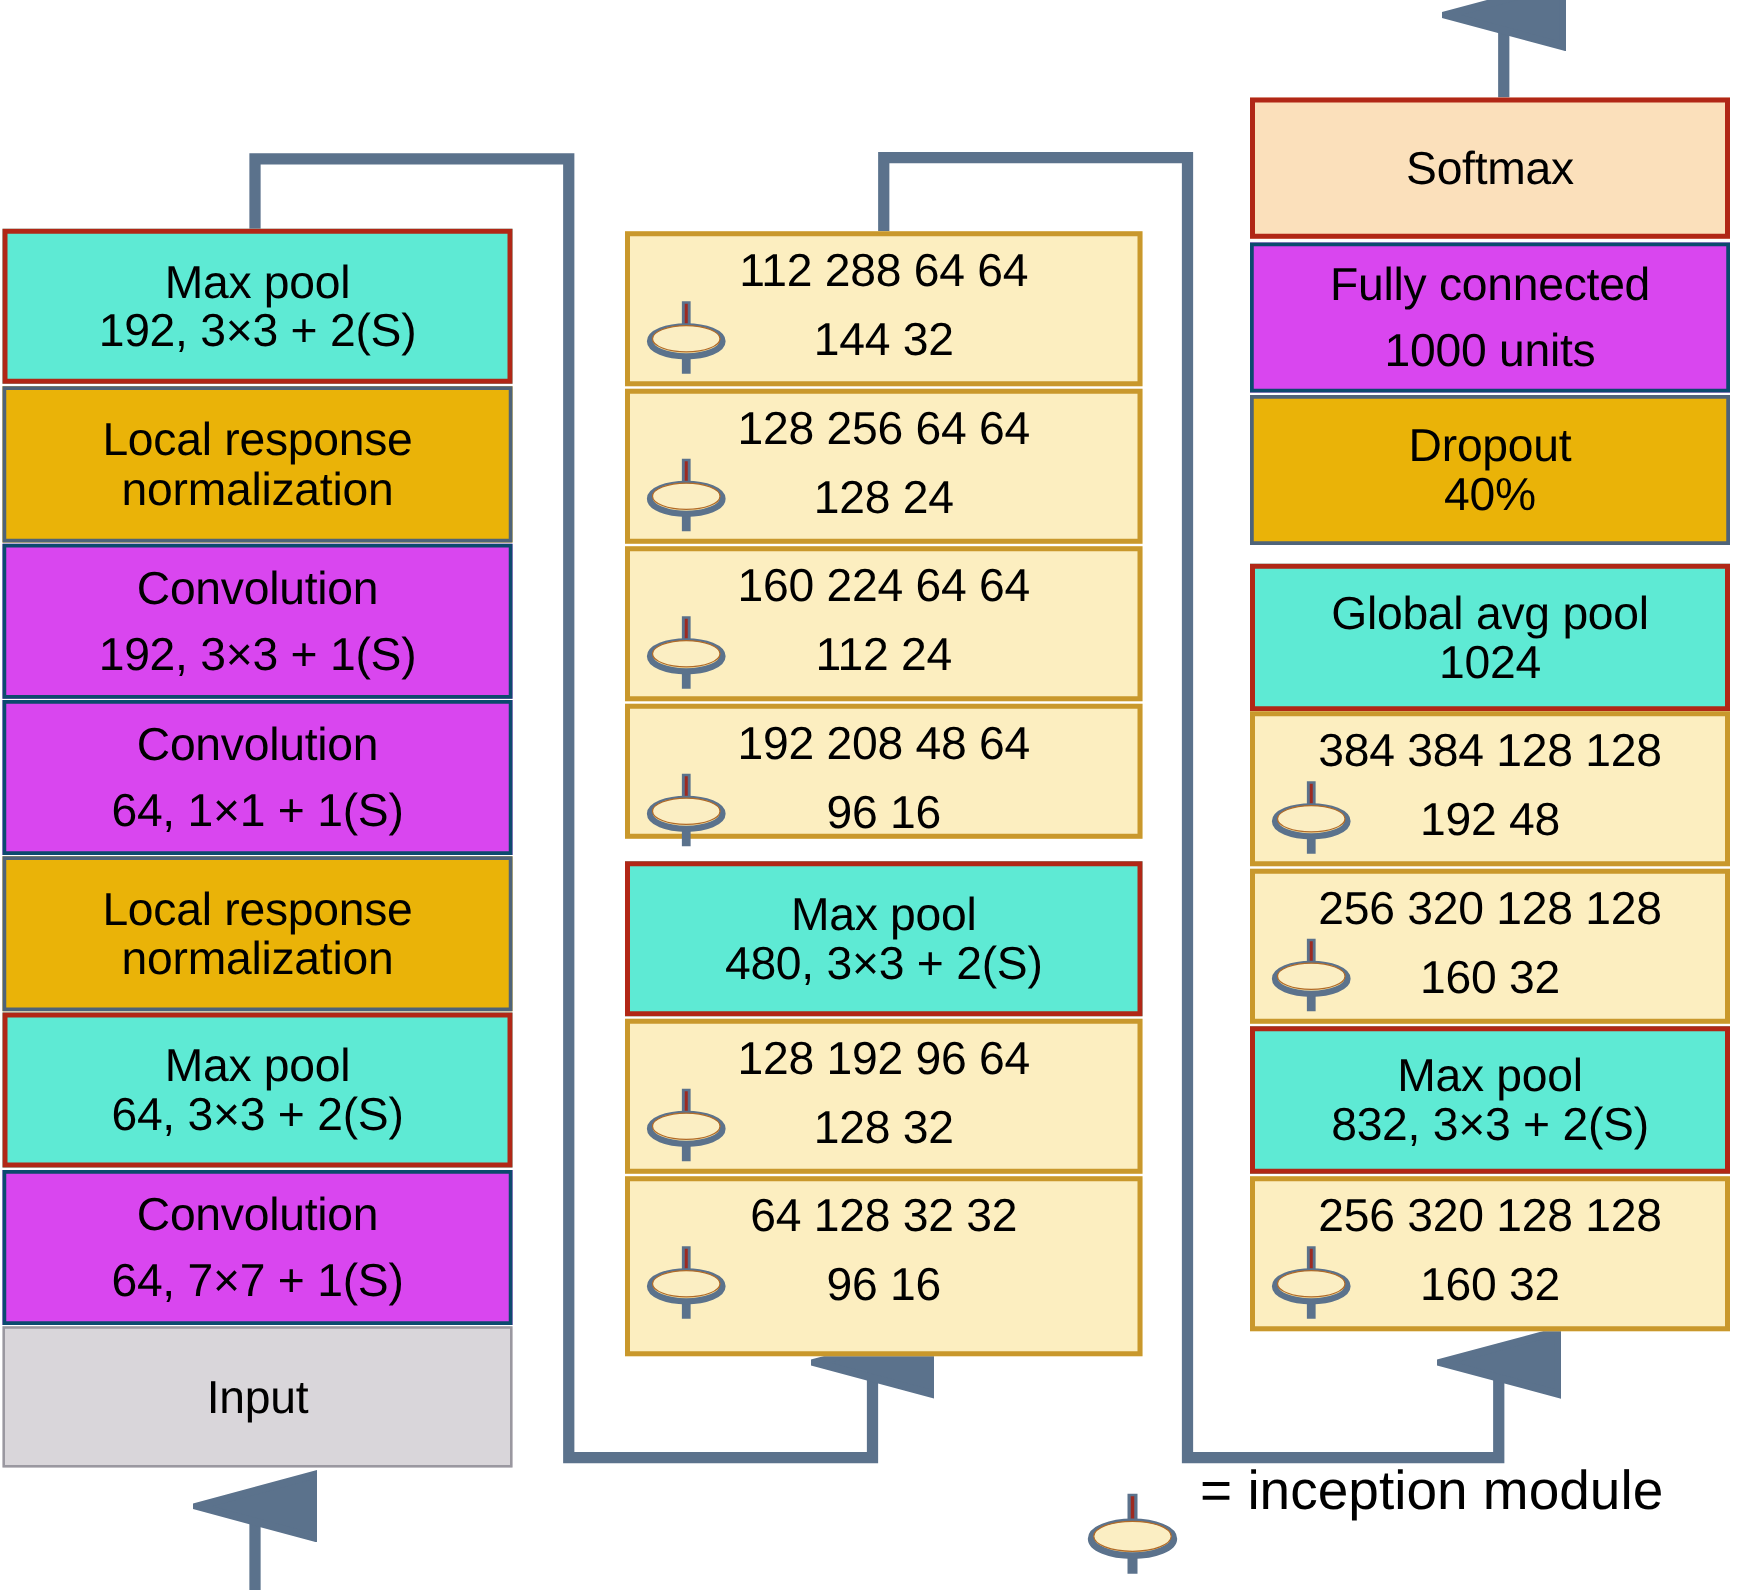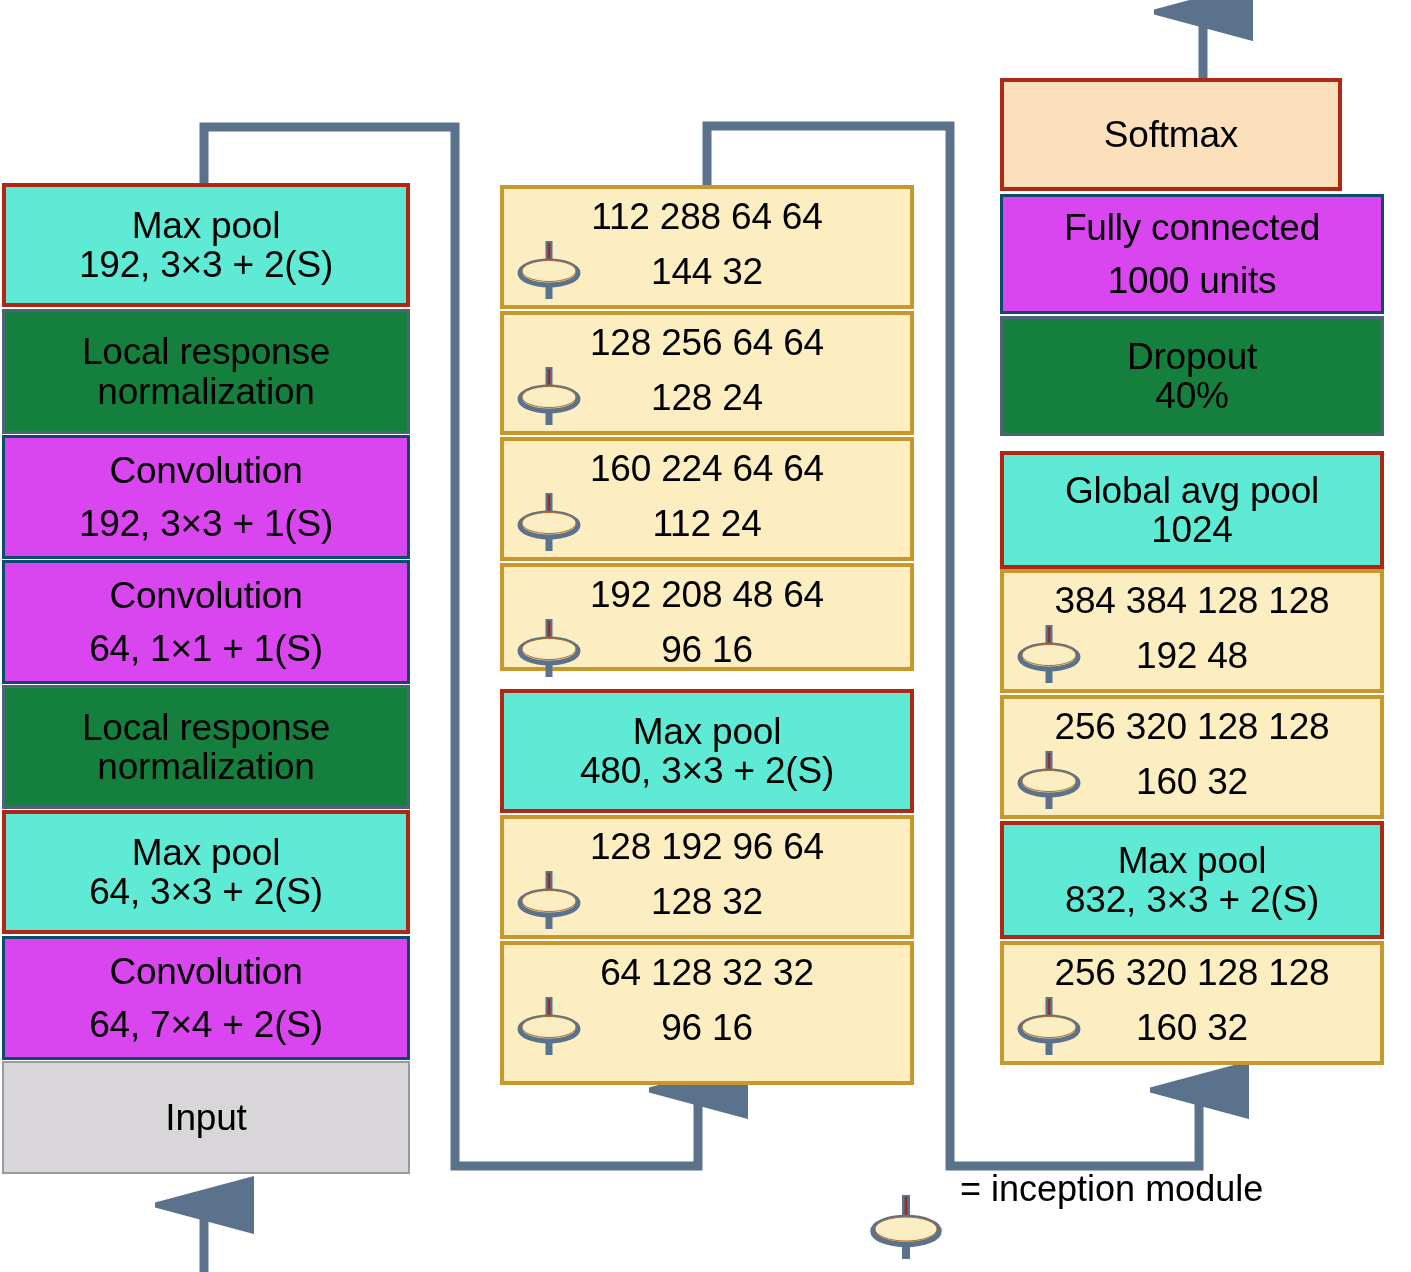--- a/index.html
+++ b/index.html
@@ -203,7 +203,7 @@
     </div>
   </div>
 
-  <div class="blk t-soft" style="left:1000px;top:78px;width:342px;height:113px;">
+  <div class="blk t-soft" style="left:1000px;top:78px;width:384px;height:113px;">
     <span class="l1">Softmax</span>
   </div>
 

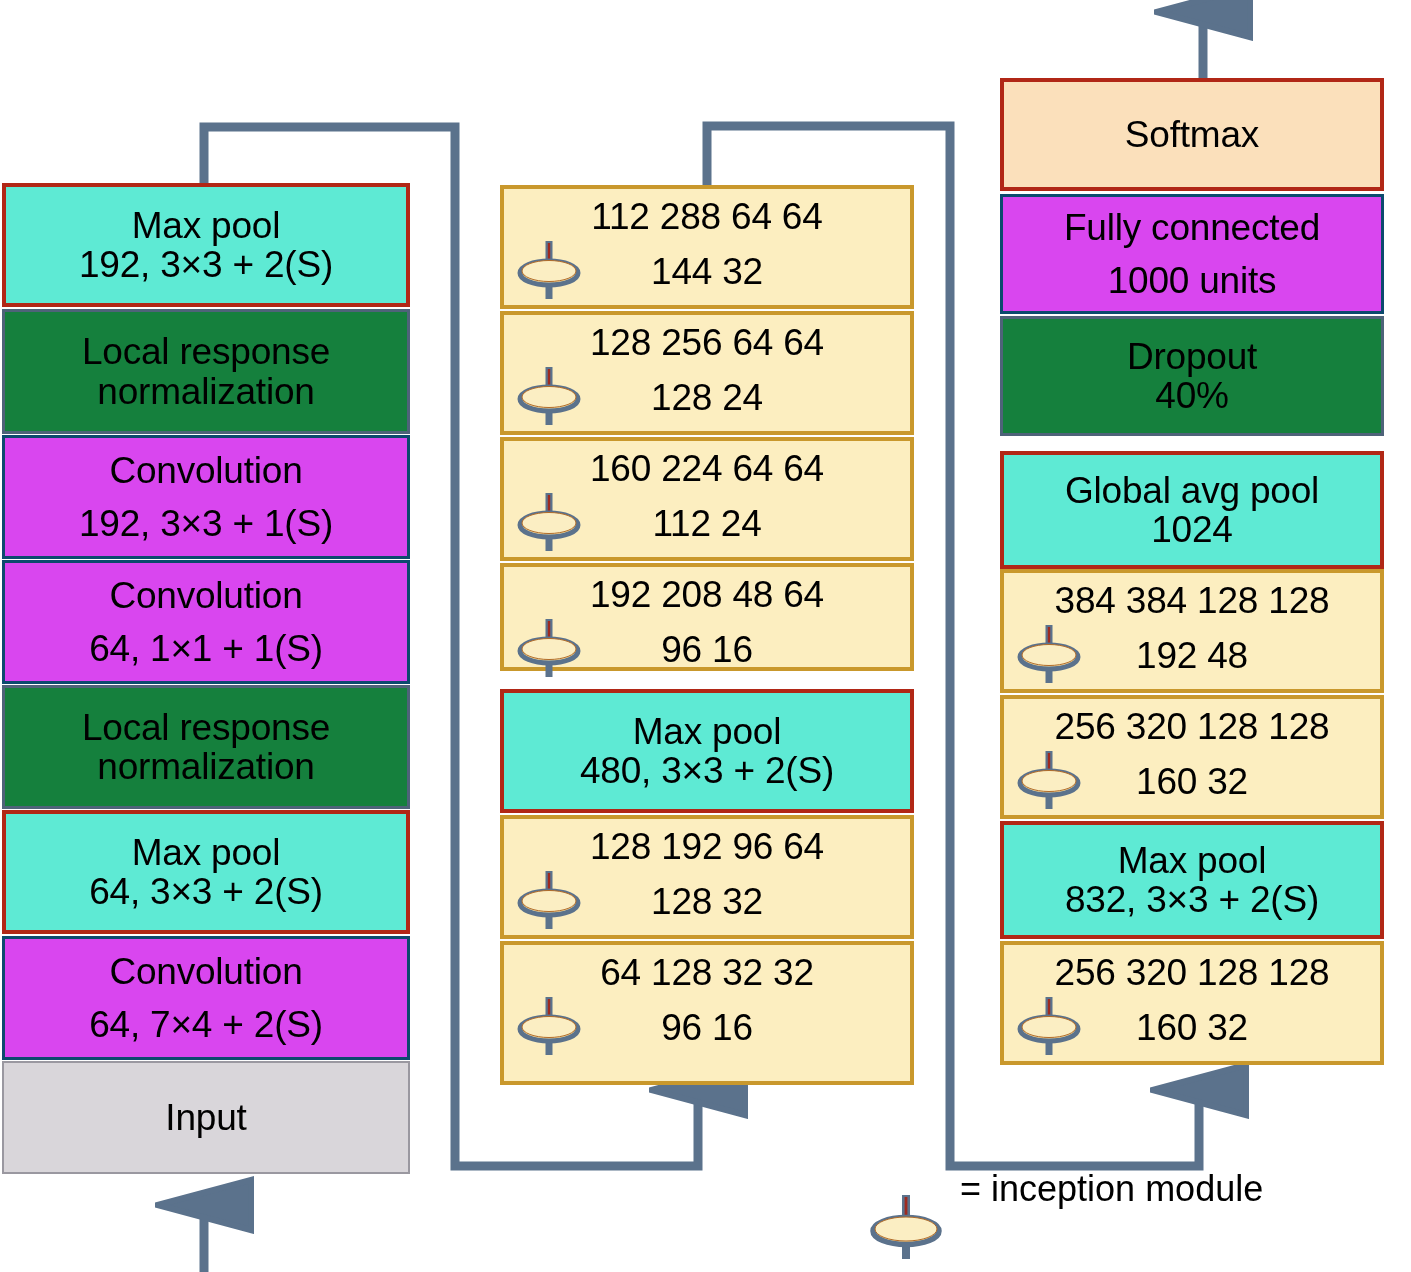--- a/index.html
+++ b/index.html
@@ -28,7 +28,7 @@
   
   .t-pool   {background:#5eead4;border:4px solid #b12716;}
   .t-conv   {background:#d946ef;border:3px solid #0c4a6e;gap:13px;}
-  .t-lrn    {background:#15803d;border:3px solid #4e6379;}
+  .t-lrn    {background:#eab308;border:3px solid #4e6379;}
   .t-input  {background:#d9d6da;border:2px solid #9a98a0;}
   .t-soft   {background:#fbe0bb;border:4px solid #b12716;}
   .t-incep  {background:#fceec0;border:4px solid #c9982c;}

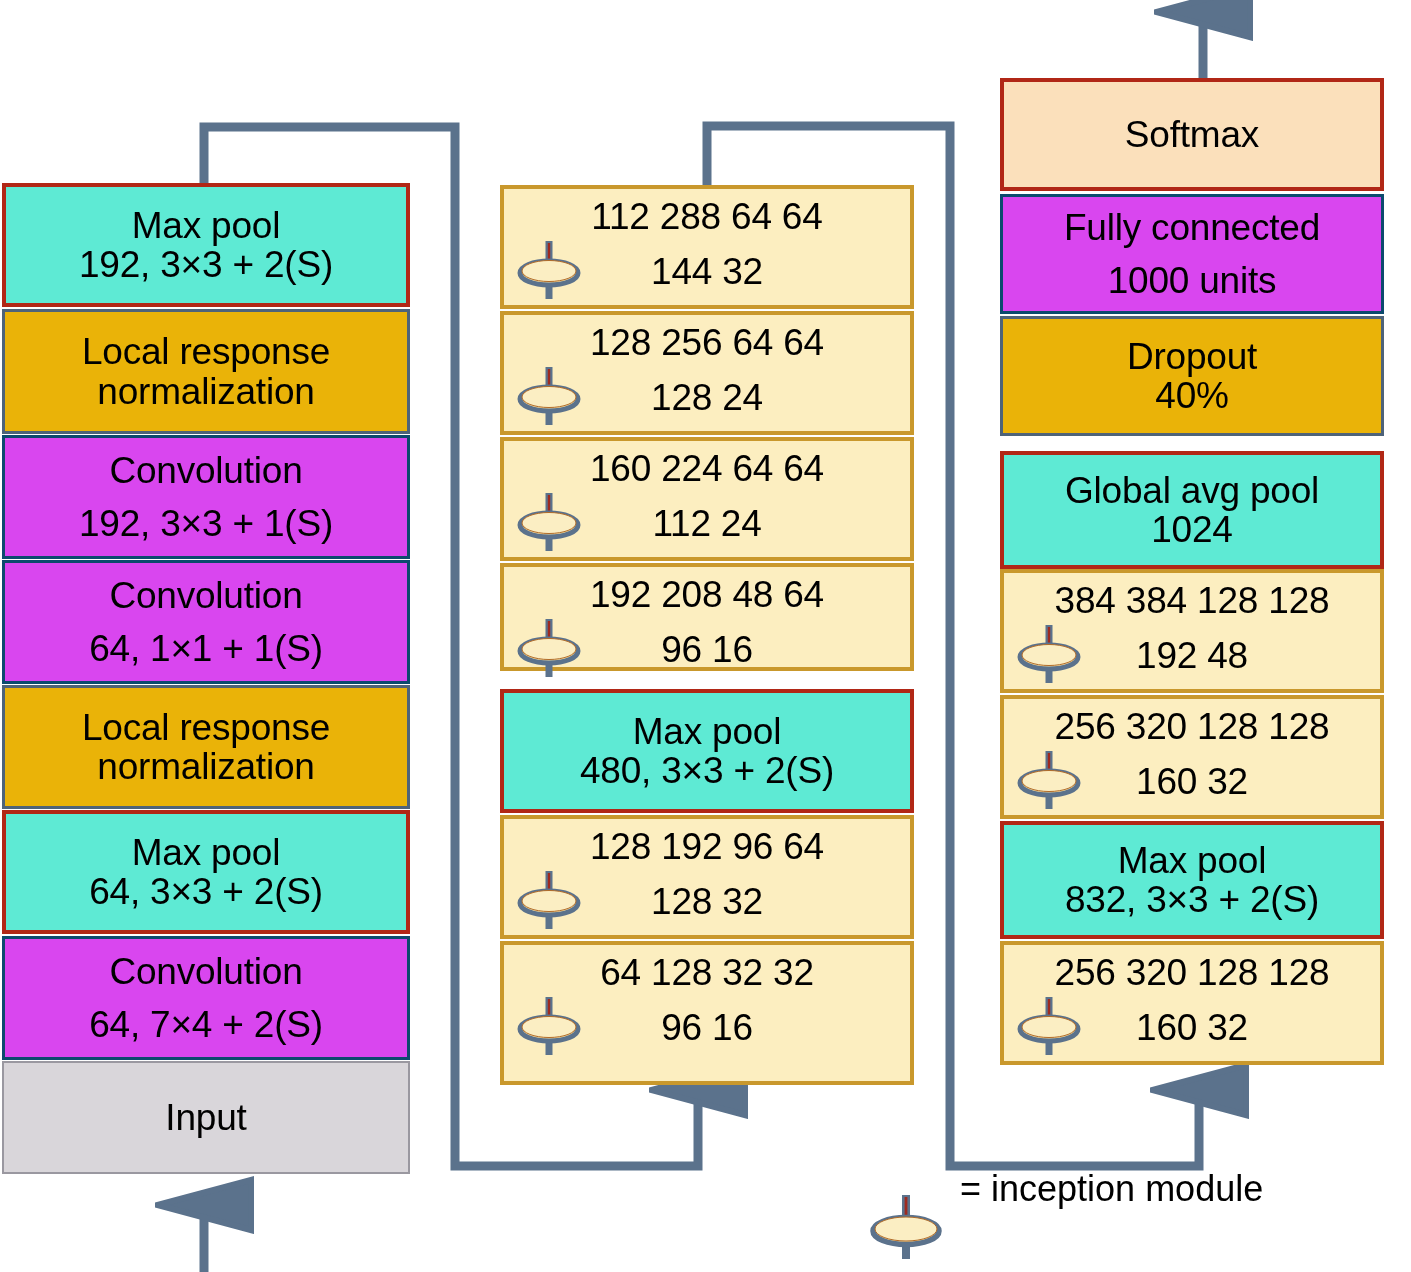--- a/index.html
+++ b/index.html
@@ -113,7 +113,7 @@
 
   <div class="blk t-conv" style="left:2px;top:936px;width:408px;height:124px;">
     <span class="l1">Convolution</span>
-    <span class="l2">64, 7×4 + 2(S)</span>
+    <span class="l2">64, 7×7 + 1(S)</span>
   </div>
 
   <div class="blk t-input" style="left:2px;top:1061px;width:408px;height:113px;">

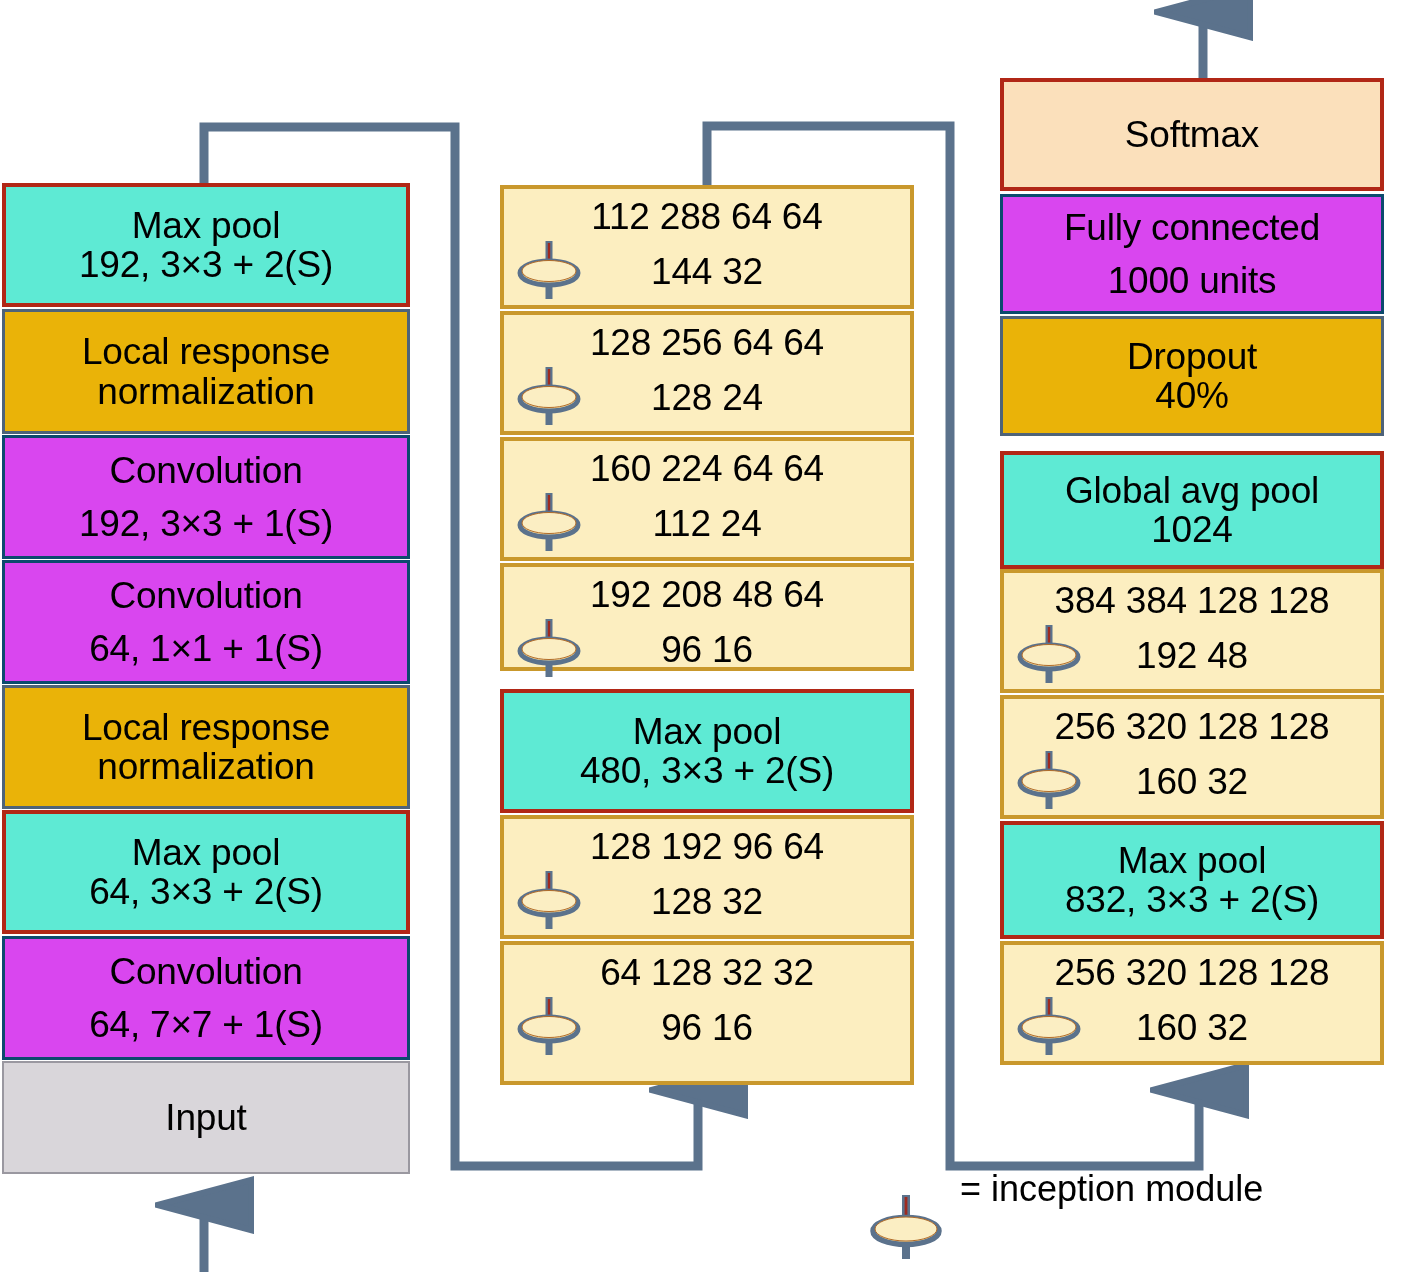--- a/index.html
+++ b/index.html
@@ -53,7 +53,7 @@
   
   .legend-text{
     position:absolute;left:960px;top:1168px;
-    font-size:36px;color:#000;white-space:nowrap;
+    font-size:44px;color:#000;white-space:nowrap;
   }
 
   svg.wires{position:absolute;left:0;top:0;width:1411px;height:1272px;pointer-events:none;}

